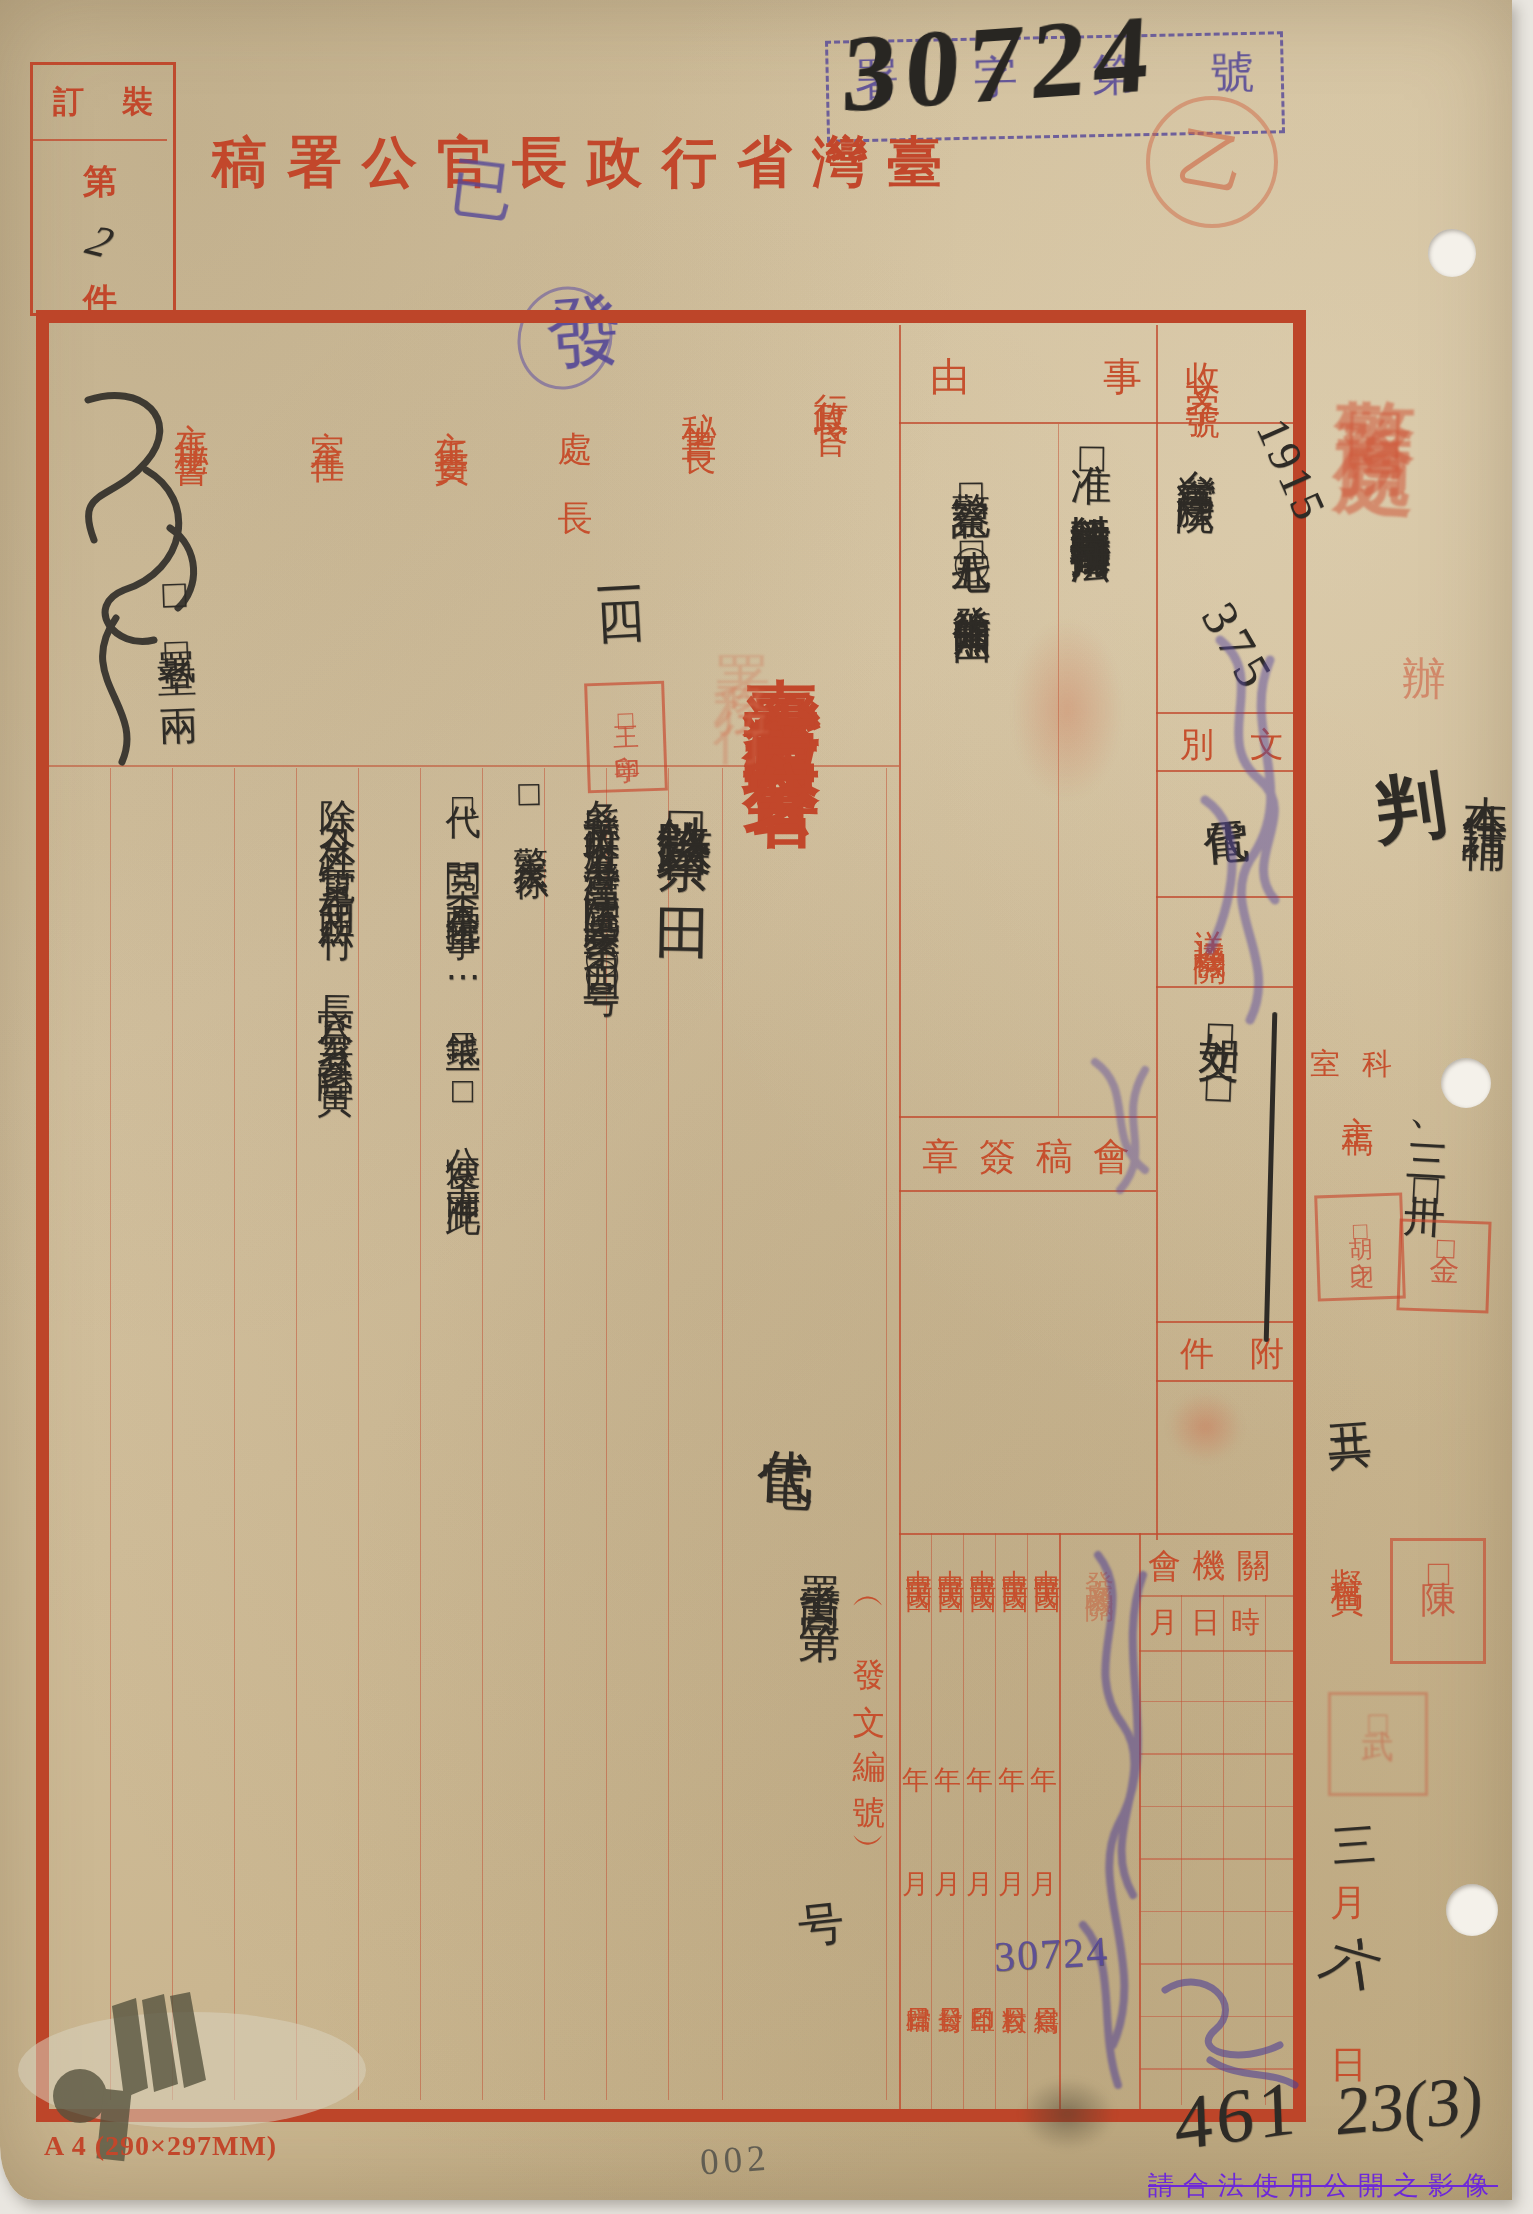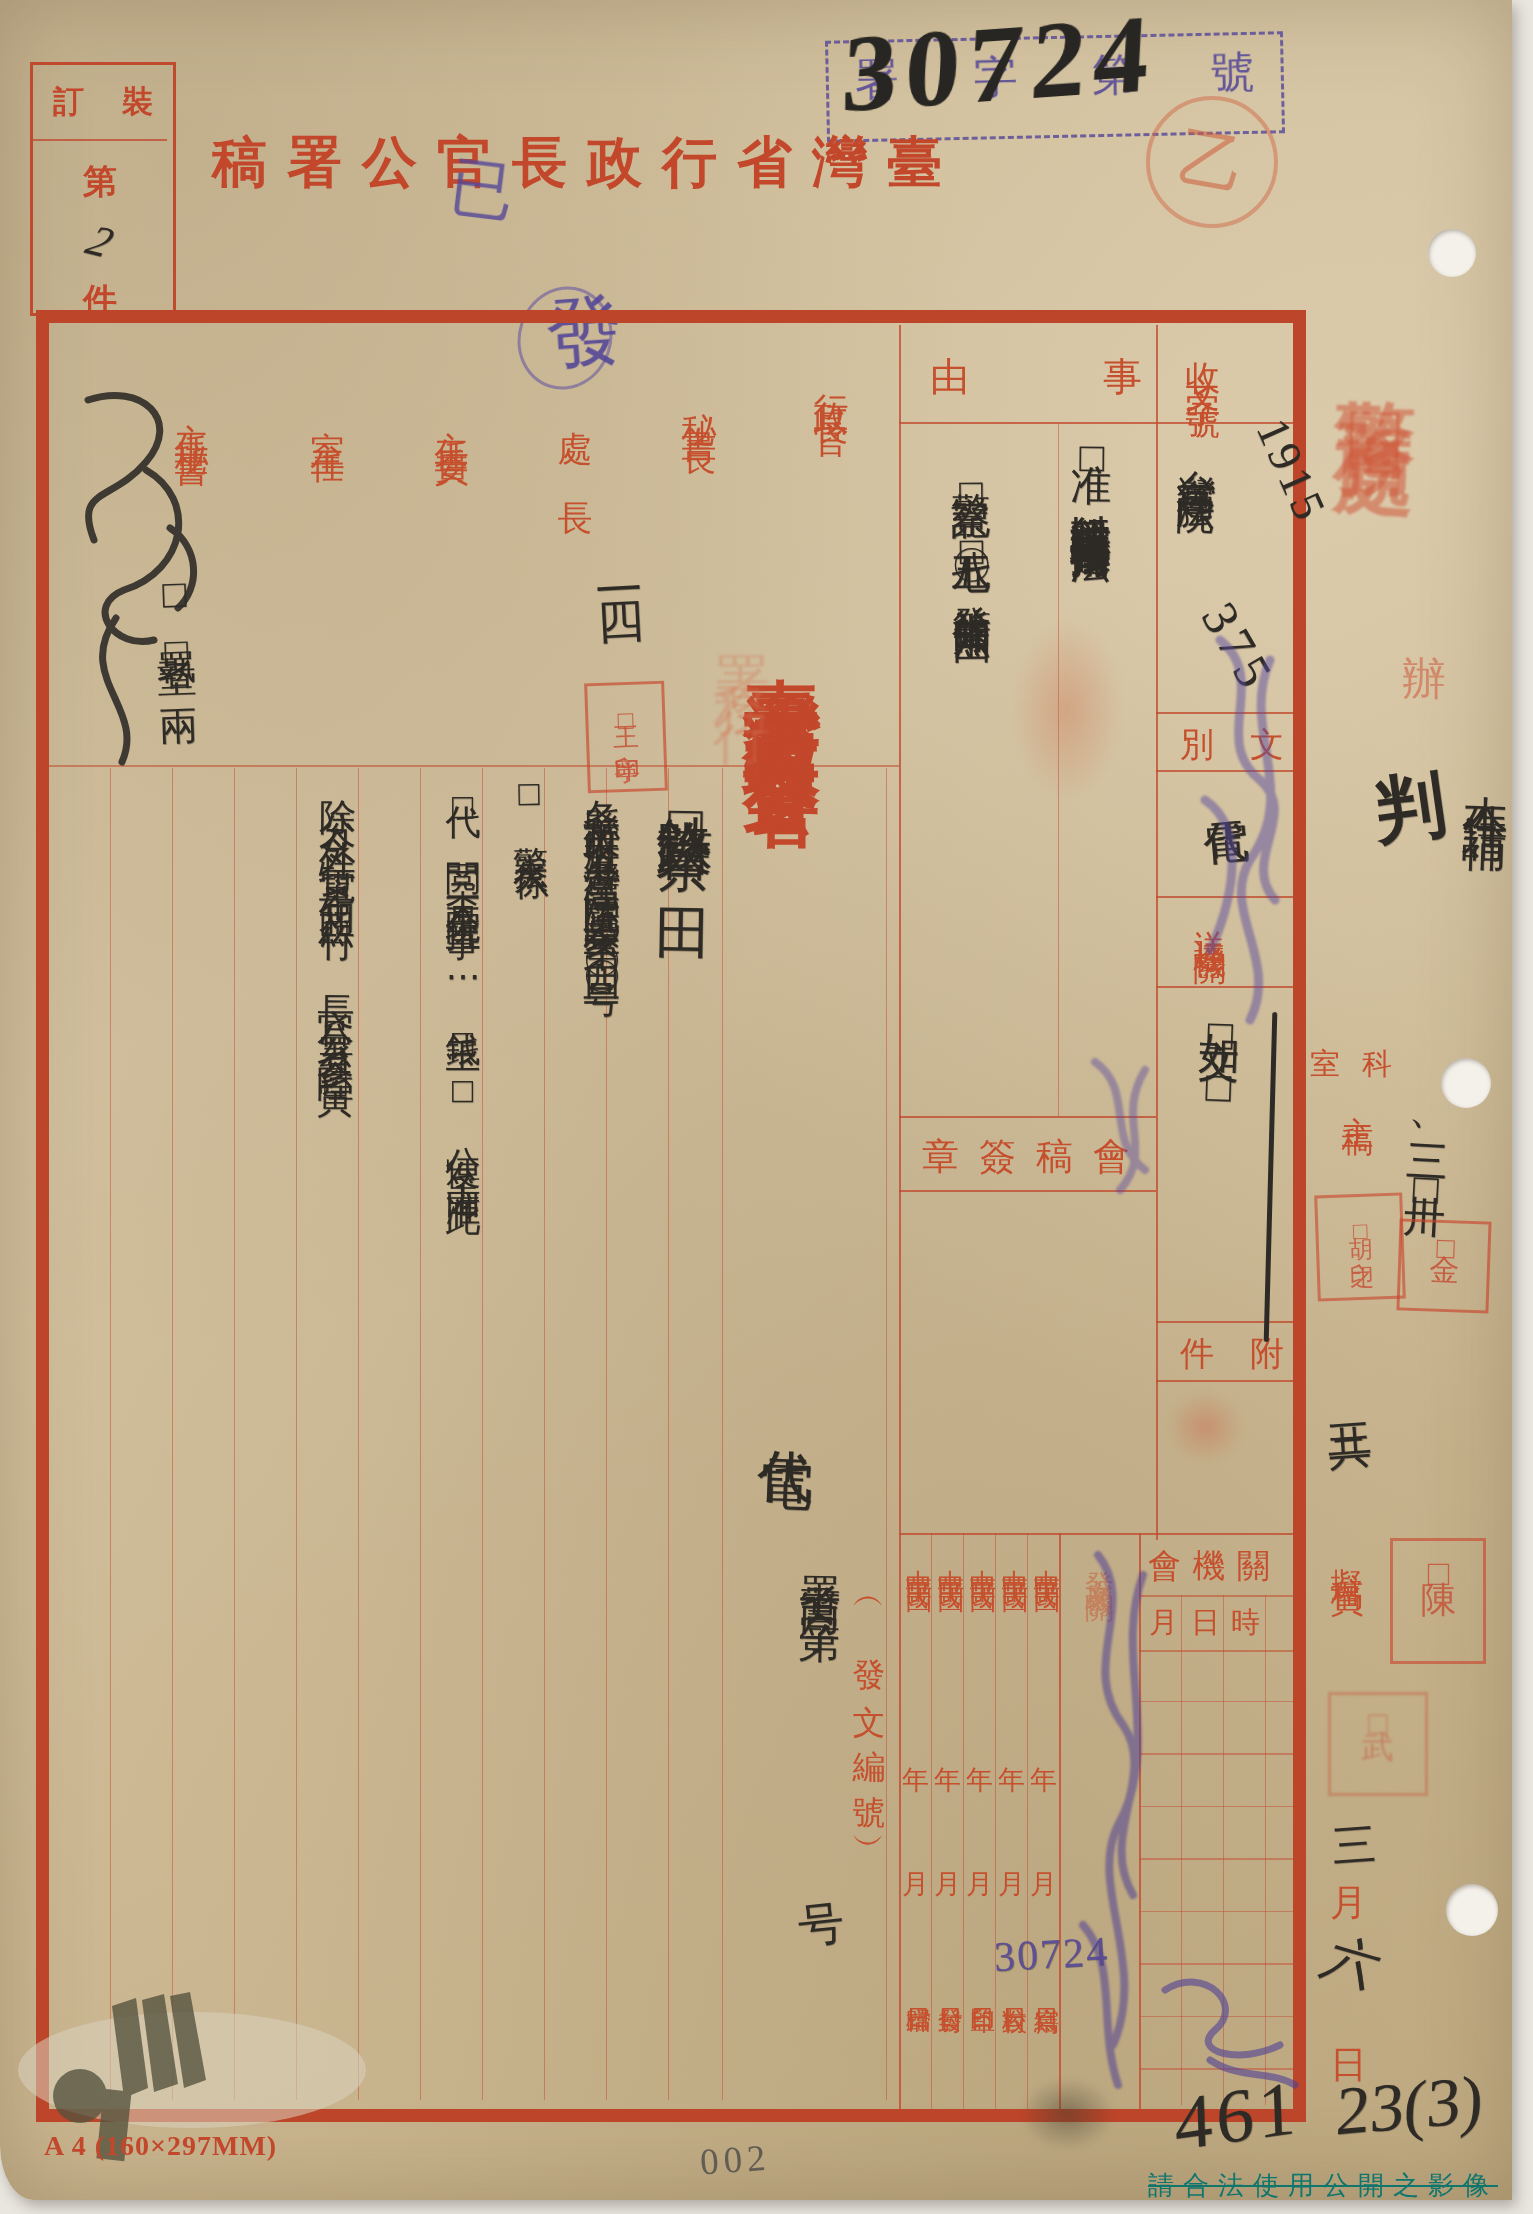--- a/index.html
+++ b/index.html
@@ -319,7 +319,7 @@
     </g>
   </svg>
 
-  <div class="abs prb" style="left:44px;top:2130px;font-size:28px;letter-spacing:1px;">A 4 (160×297MM)</div>
+  <div class="abs prb" style="left:44px;top:2130px;font-size:28px;letter-spacing:1px;">A 4 (290×297MM)</div>
   <div class="abs" style="left:700px;top:2138px;font-size:37px;color:#615d52;transform:rotate(-4deg);letter-spacing:5px;">002</div>
   <div class="abs hw" style="left:1174px;top:2072px;font-size:76px;transform:rotate(-8deg) skewX(-6deg);letter-spacing:4px;">461</div>
   <div class="abs hw" style="left:1336px;top:2066px;font-size:68px;transform:rotate(-5deg) skewX(-8deg);">23(3)</div>

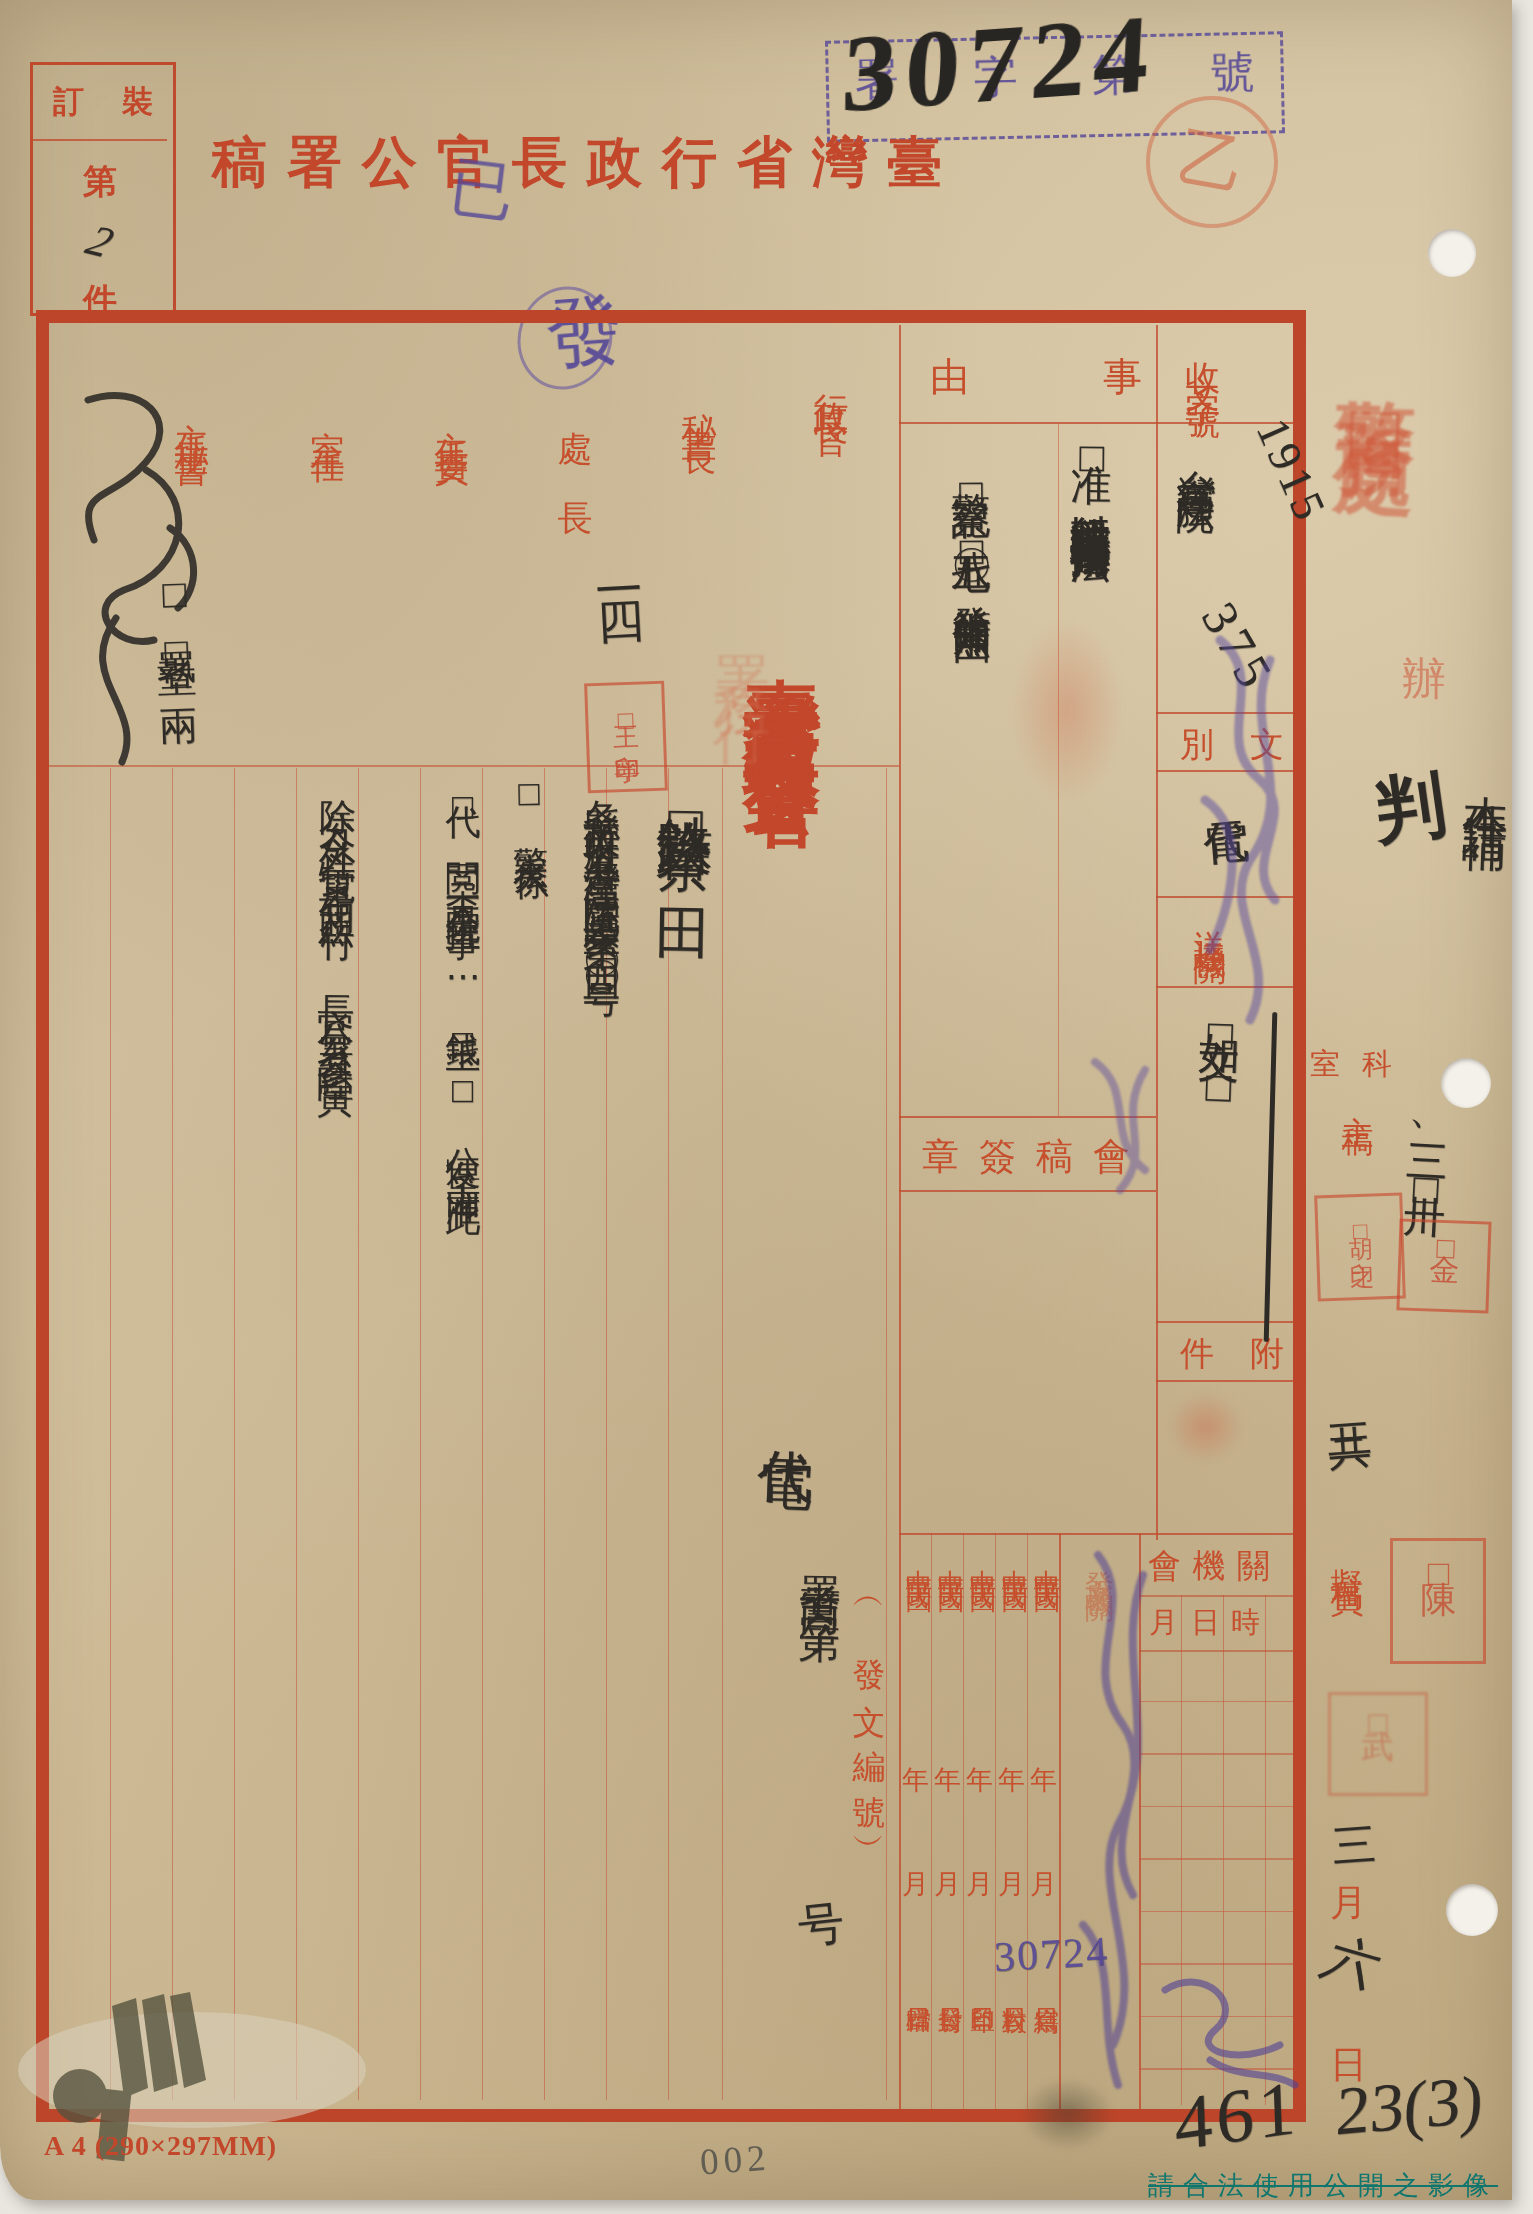--- a/index.html
+++ b/index.html
@@ -329,7 +329,7 @@
   <div class="abs hole" style="left:1446px;top:1884px;width:52px;height:52px;"></div>
 </div>
 
-<div class="abs" style="left:1148px;top:2168px;font-size:26px;color:#0f766e;letter-spacing:9px;
+<div class="abs" style="left:1148px;top:2168px;font-size:26px;color:#6d28d9;letter-spacing:9px;
             text-decoration:line-through;white-space:nowrap;z-index:60;">請合法使用公開之影像</div>
 
 </body></html>

